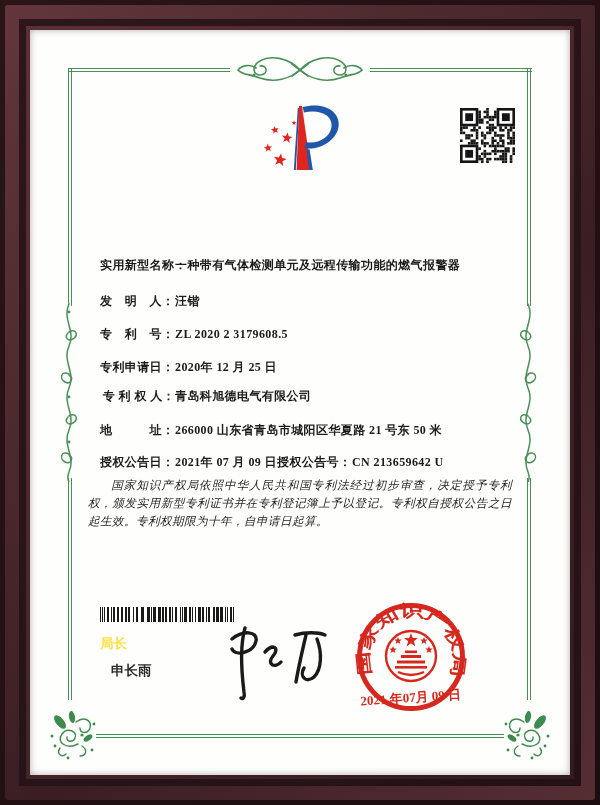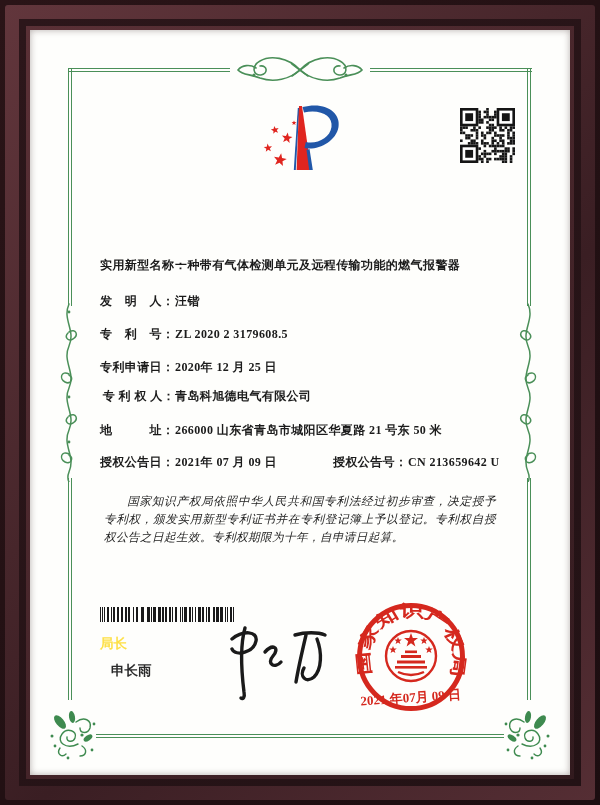--- a/index.html
+++ b/index.html
@@ -35,7 +35,7 @@
   .frow{position:absolute;left:0;white-space:nowrap;letter-spacing:.4px;}
   .flabel{display:inline-block;width:75px;}
   .fval{display:inline-block;}
-  .frow .l2{margin-left:56px;font-family:Liberation Serif, serif;}
+  .frow .l2{font-family:Liberation Serif, serif;}
   #body-text{position:absolute;left:58px;top:447px;width:424px;font-size:11.6px;line-height:18px;
              color:#1f1f1f;font-style:italic;font-weight:500;text-align:justify;letter-spacing:.4px;}
   #body-text p{margin:16px;text-indent:2em;}

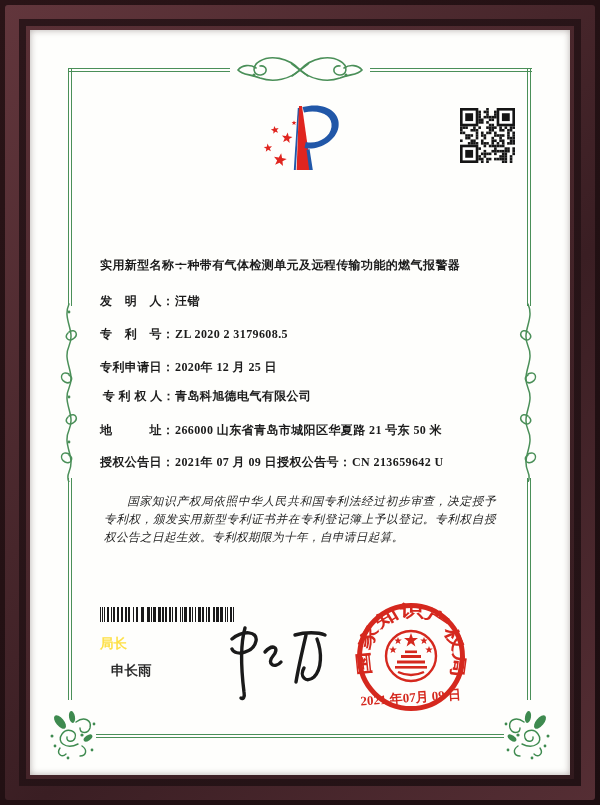--- a/index.html
+++ b/index.html
@@ -38,7 +38,7 @@
   .frow .l2{font-family:Liberation Serif, serif;}
   #body-text{position:absolute;left:58px;top:447px;width:424px;font-size:11.6px;line-height:18px;
              color:#1f1f1f;font-style:italic;font-weight:500;text-align:justify;letter-spacing:.4px;}
-  #body-text p{margin:16px;text-indent:2em;}
+  #body-text p{margin:0;text-indent:2em;}
   #barcode{position:absolute;left:70px;top:577px;width:138px;height:15px;}
   #signer-title{position:absolute;left:70px;top:605px;font-size:13.5px;font-weight:700;
                 font-family:"Liberation Sans","DejaVu Sans",sans-serif;color:#fde047;}

